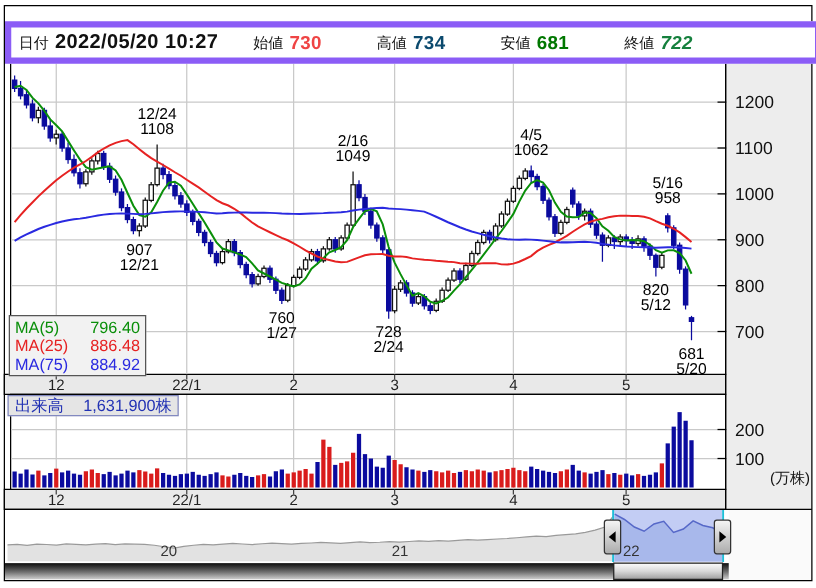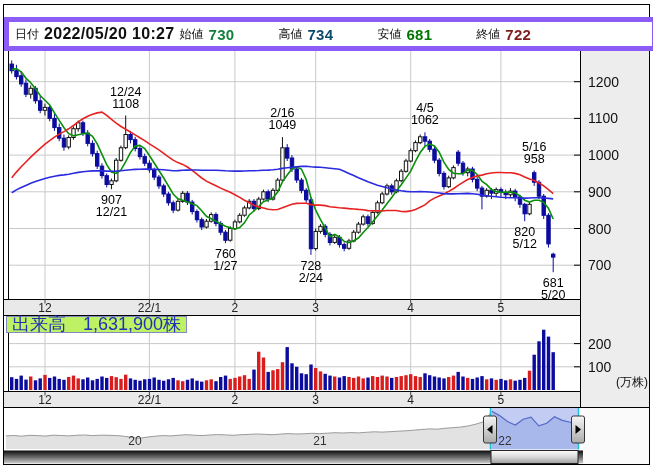--- a/index.html
+++ b/index.html
@@ -11,7 +11,7 @@
   .hl{font-size:12px;color:#111;margin-left:6px;}
   .hv{font-size:15px;font-weight:bold;color:#111;margin-left:5px;letter-spacing:.3px;}
   .hd{font-size:16px;font-weight:bold;}
-  .g1{margin-left:5px;}
+  .g1{margin-left:28px;}
   .g2{margin-left:44px;}
   .ma-legend{position:absolute;left:7px;top:252px;width:100px;background:#f2f2f2;
              border:1px solid #555;z-index:2;padding:1px 4px;font-size:13px;}

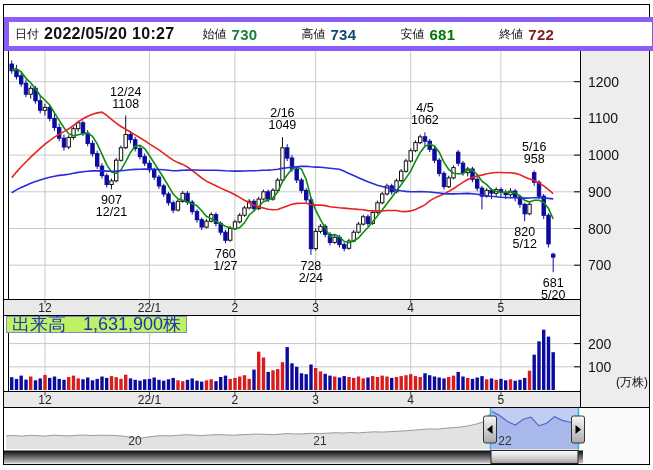--- a/index.html
+++ b/index.html
@@ -524,7 +524,7 @@
     <span class="hv hd">2022/05/20</span>
     <span class="hv hd">10:27</span>
     <span class="hl g1">始値</span>
-    <span class="hv" id="v-open" style="color: #15803d; text-align: center;">730</span>
+    <span class="hv" id="v-open" style="color: #ef4444; text-align: center;">730</span>
     <span class="hl g2">高値</span>
     <span class="hv" id="v-high" style="color: #0c4a6e;">734</span>
     <span class="hl g2">安値</span>

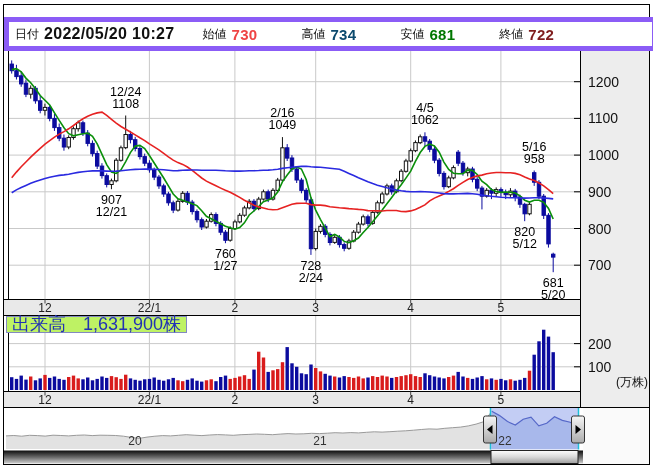--- a/index.html
+++ b/index.html
@@ -530,7 +530,7 @@
     <span class="hl g2">安値</span>
     <span class="hv" id="v-low" style="color: rgb(0, 119, 0);">681</span>
     <span class="hl g2">終値</span>
-    <span class="hv" id="v-close" style="color: #7f1d1d;">722</span>
+    <span class="hv" id="v-close" style="color: #15803d; font-style: italic;">722</span>
   </div>
 
 

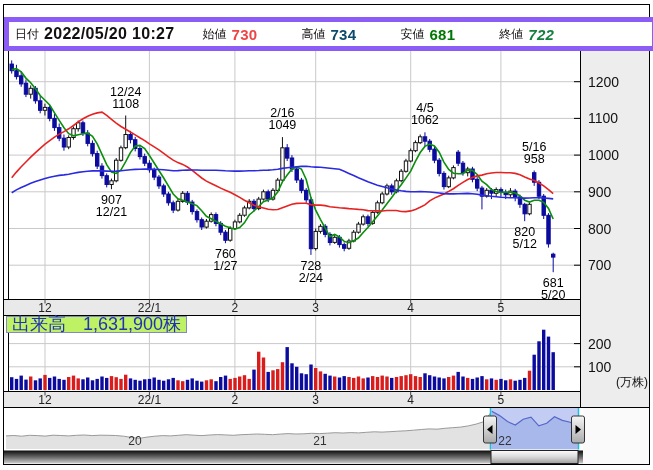--- a/index.html
+++ b/index.html
@@ -533,6 +533,20 @@
     <span class="hv" id="v-close" style="color: #15803d; font-style: italic;">722</span>
   </div>
 
+  <div class="ma-legend">
+    <div class="ma-row" style="color: rgb(10, 143, 10);">
+      <span>MA(5)</span>
+      <span>796.40</span>
+    </div>
+    <div class="ma-row" style="color: rgb(230, 34, 34);">
+      <span>MA(25)</span>
+      <span>886.48</span>
+    </div>
+    <div class="ma-row" style="color: rgb(42, 42, 224);">
+      <span>MA(75)</span>
+      <span>884.92</span>
+    </div>
+  </div>
 
   <div class="vol-label">
     <span>出来高</span>

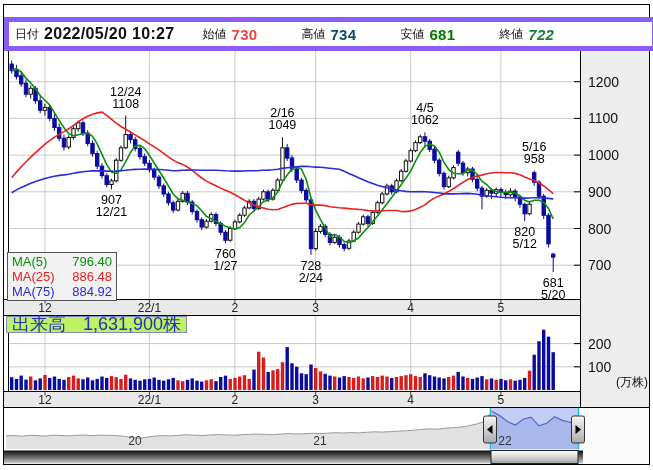--- a/index.html
+++ b/index.html
@@ -16,8 +16,8 @@
   .ma-legend{position:absolute;left:7px;top:252px;width:100px;background:#f2f2f2;
              border:1px solid #555;z-index:2;padding:1px 4px;font-size:13px;}
   .ma-row{display:flex;justify-content:space-between;line-height:15px;}
-  .vol-label{position:absolute;left:6px;top:316px;background:#bef264;border:1px solid #8289c0;
-             color:#2232b4;font-size:18px;z-index:2;padding:0 5px;line-height:15px;white-space:nowrap;}
+  .vol-label{position:absolute;left:6px;top:316px;background:#e5e5e5;border:1px solid #8289c0;
+             color:#2232b4;font-size:13px;z-index:2;padding:0 5px;line-height:15px;white-space:nowrap;}
   .vol-label .vv{margin-left:12px;}
 </style>
 </head>

